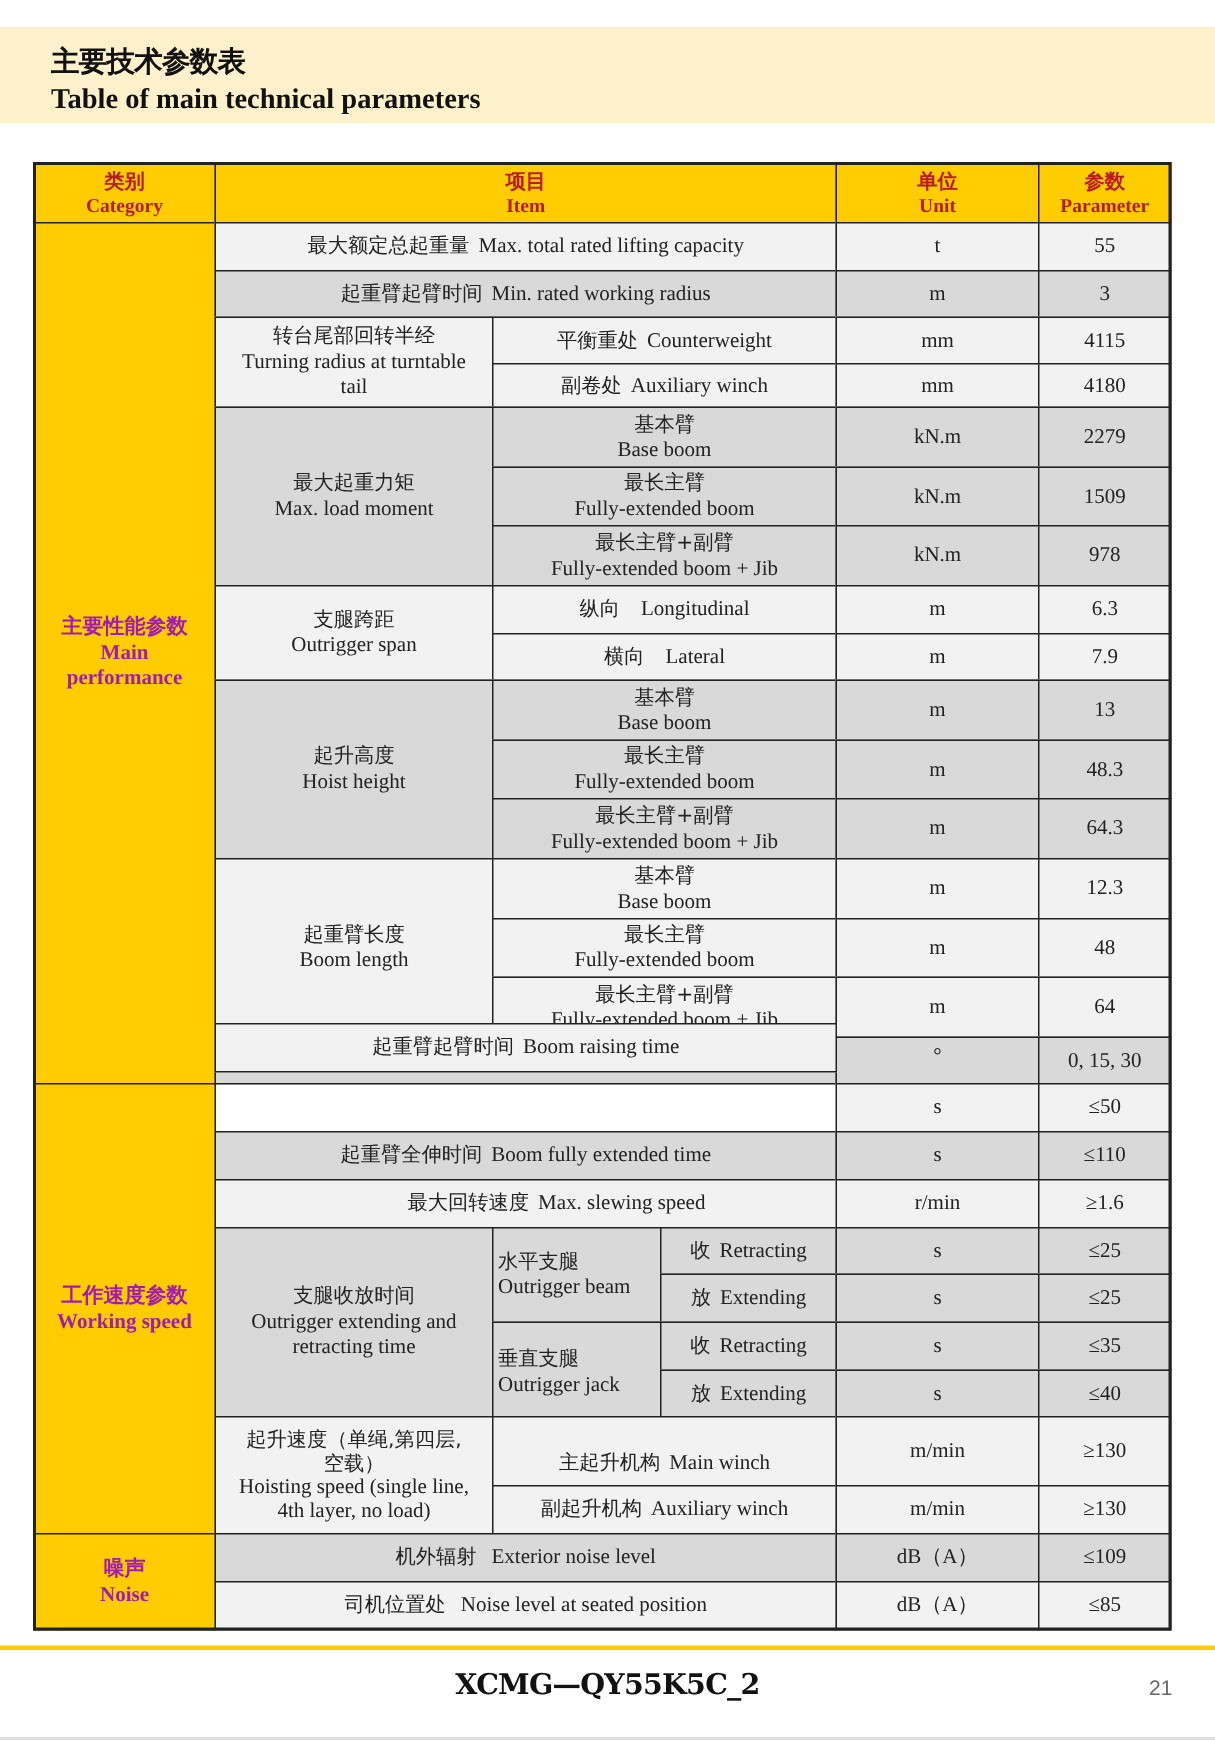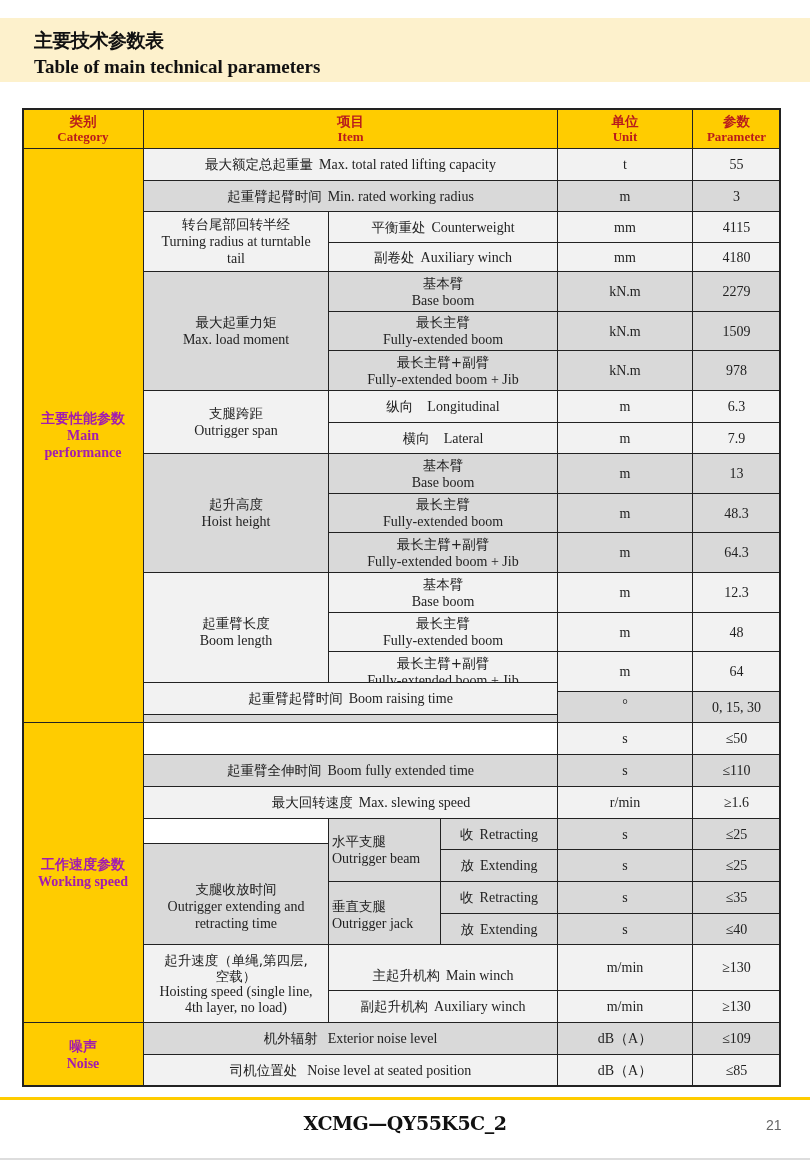--- a/index.html
+++ b/index.html
@@ -247,7 +247,7 @@
   <div class="cell w en" style="left:557px;top:786px;width:136px;height:33px;">r/min</div>
   <div class="cell w en" style="left:692px;top:786px;width:89px;height:33px;">≥1.6</div>
 
-  <div class="cell g" style="left:143px;top:818px;width:186px;height:127px;margin-top:25px;">
+  <div class="cell g" style="left:143px;top:818px;width:186px;height:127px;">
     <span class="cn">支腿收放时间</span>
     <span class="en">Outrigger extending and</span>
     <span class="en">retracting time</span>

